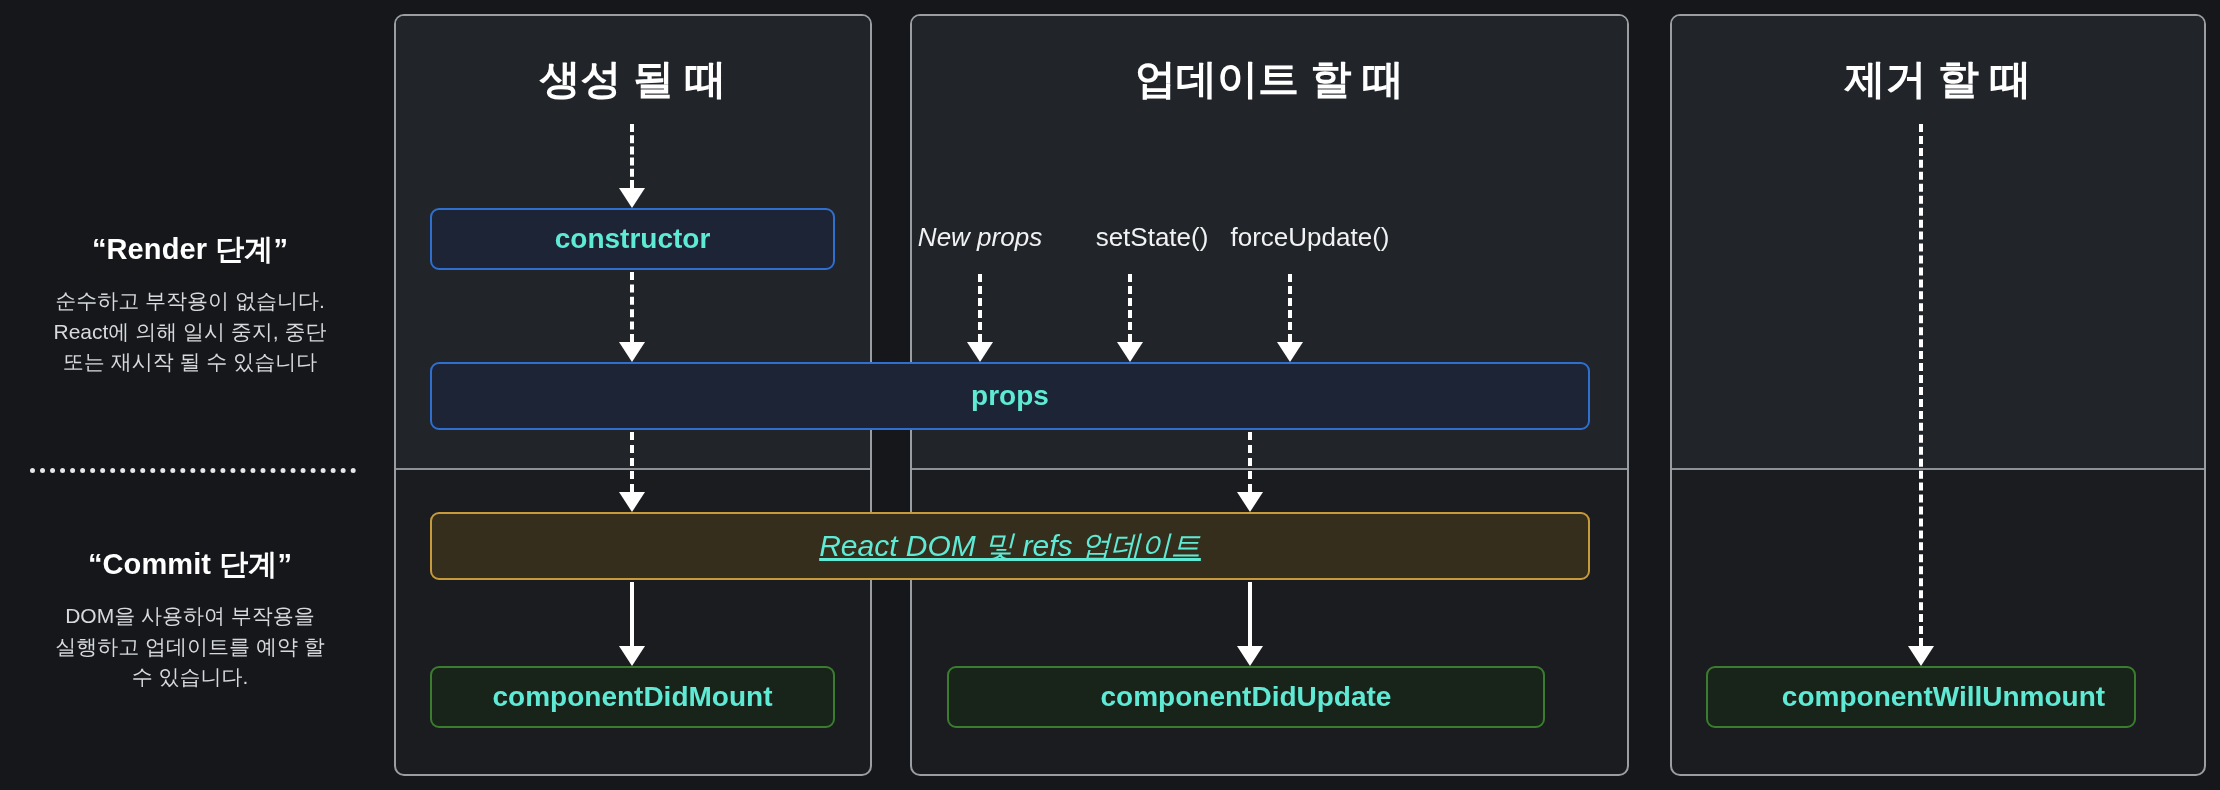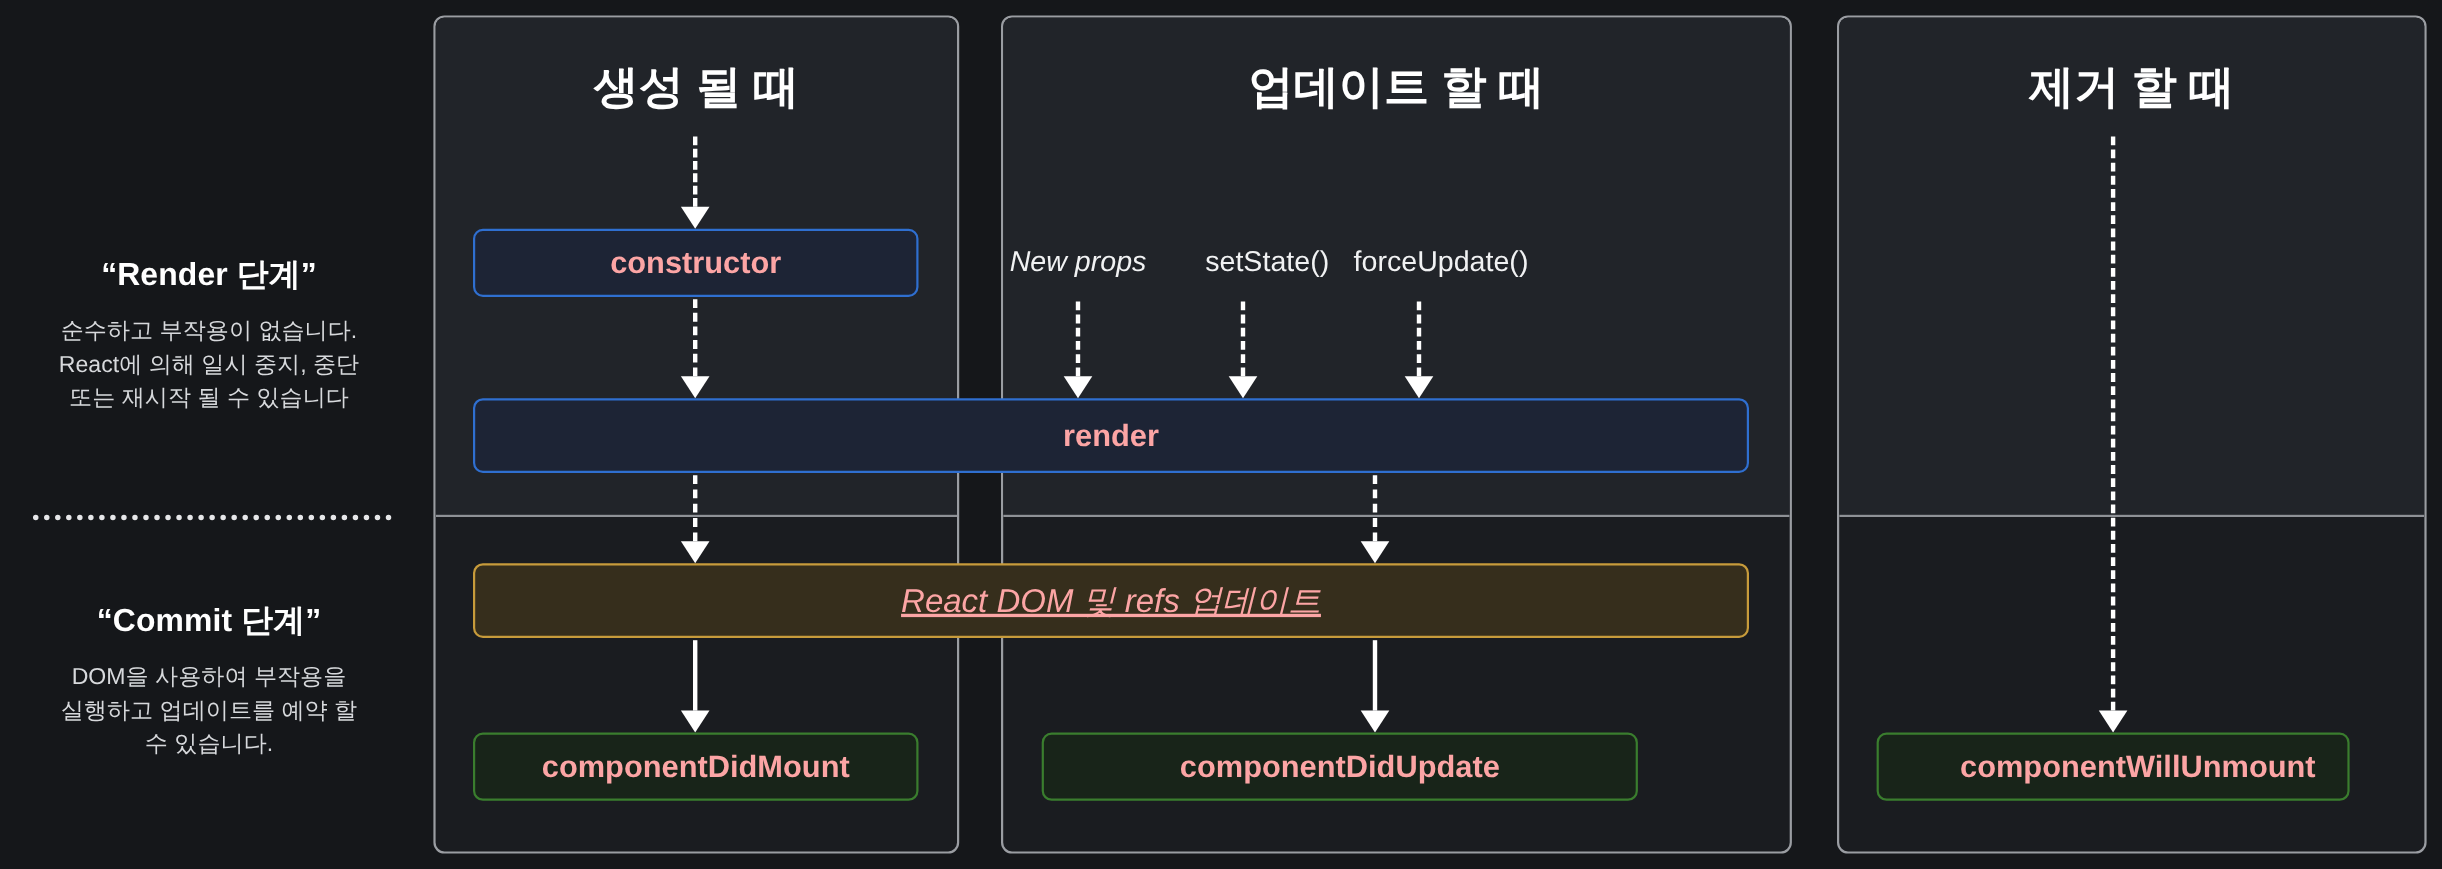--- a/index.html
+++ b/index.html
@@ -101,7 +101,7 @@
     display: flex;
     align-items: center;
     justify-content: center;
-    color: #fca5a5;
+    color: #5eead4;
     z-index: 6;
   }
   .lc-box span {

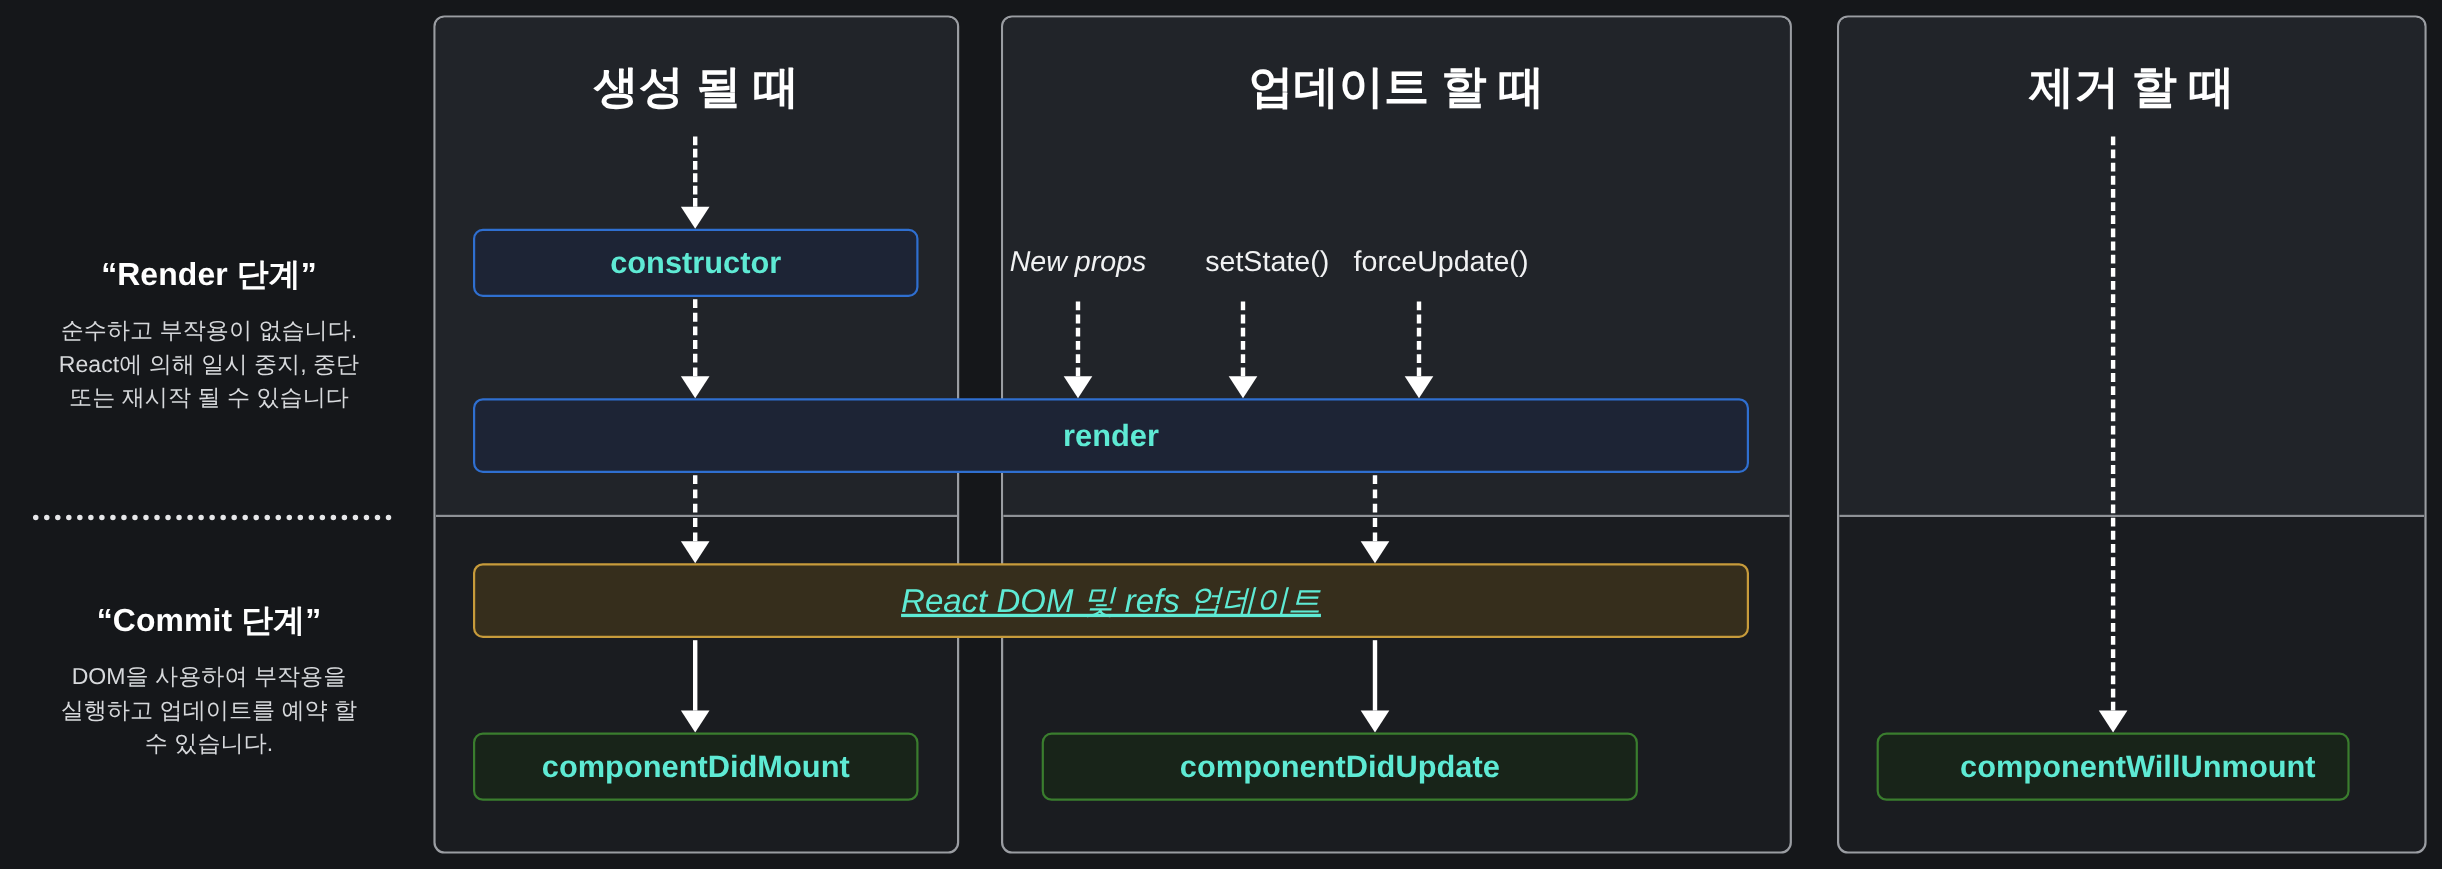--- a/index.html
+++ b/index.html
@@ -262,7 +262,7 @@
   </div>
 
   <div class="lc-box lc-blue" id="box-render">
-    <span>render</span>
+    <span>props</span>
   </div>
 
   <div class="lc-box lc-gold lc-italic" id="box-reactdom">

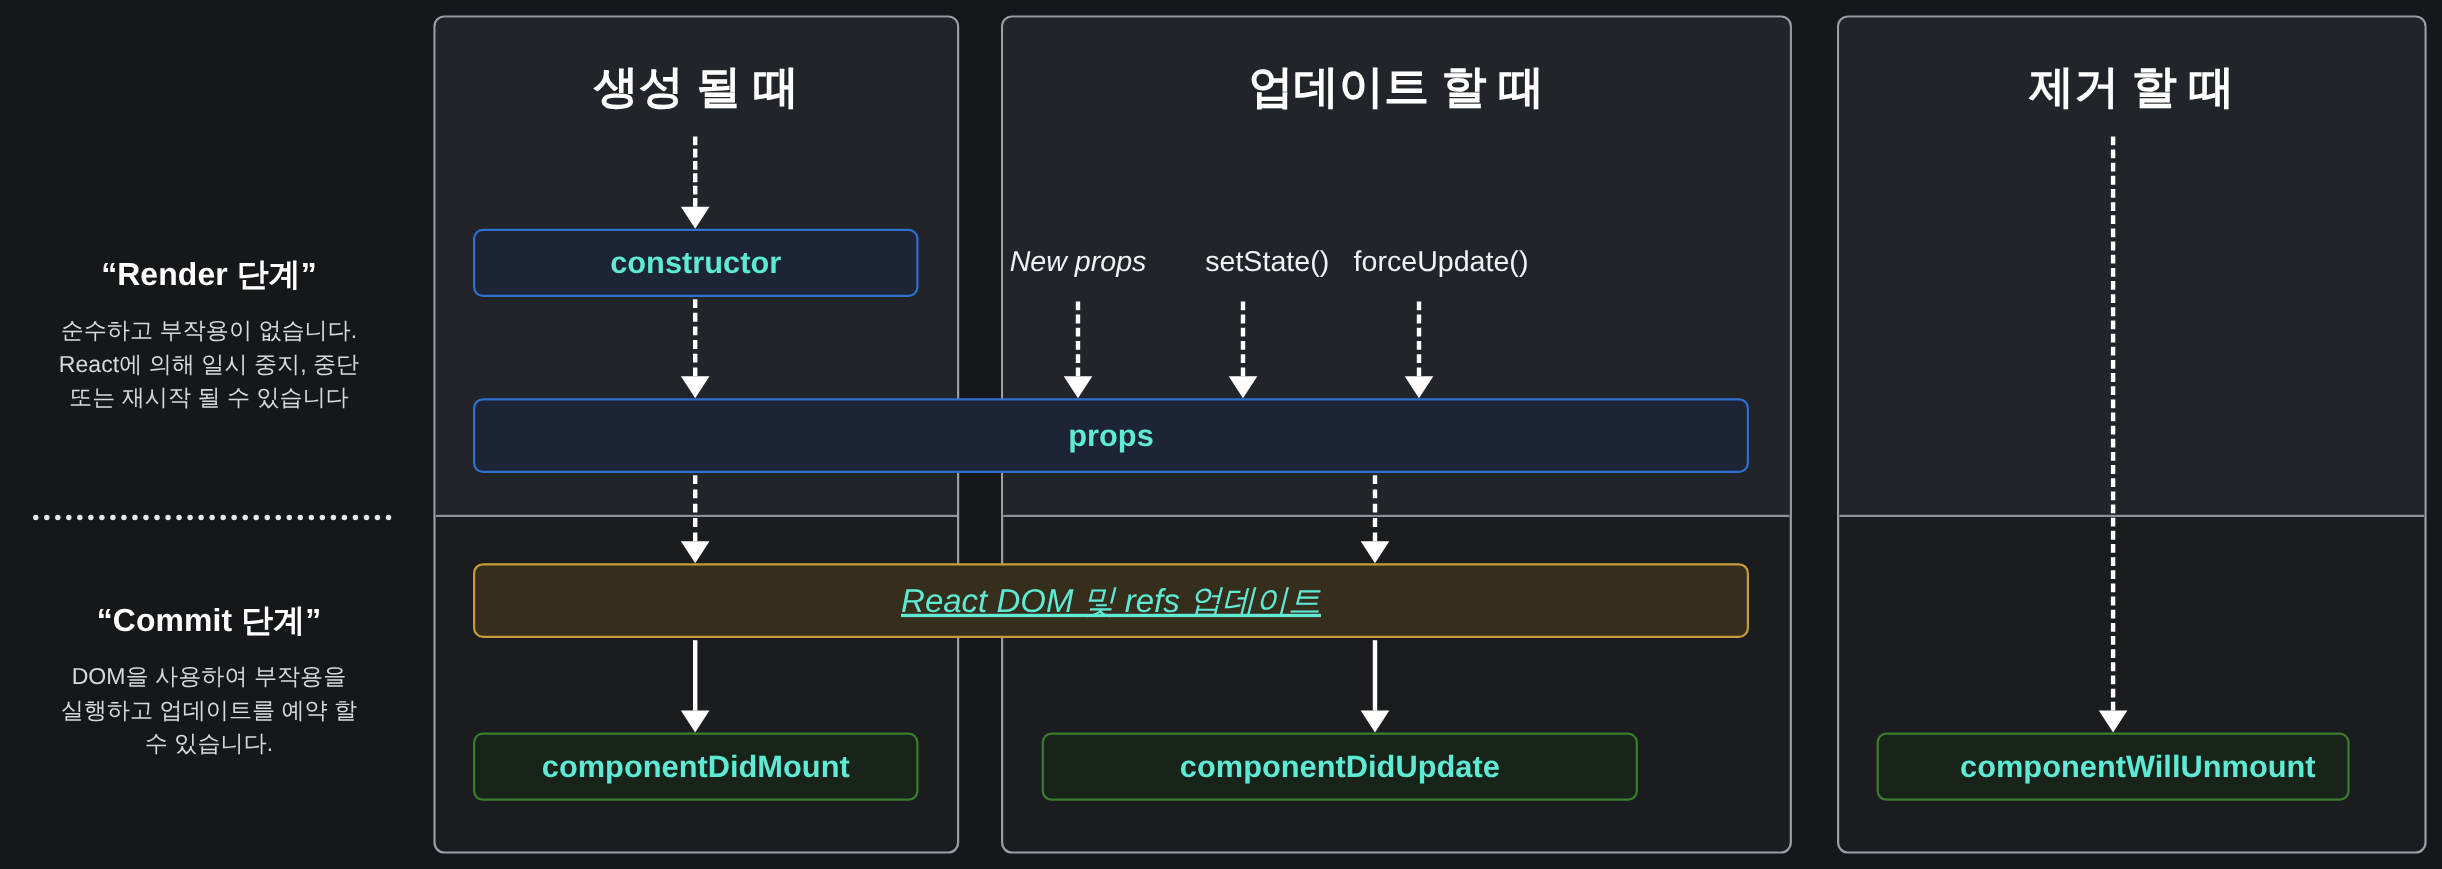--- a/index.html
+++ b/index.html
@@ -123,7 +123,7 @@
   #box-render             { left: 430px;  top: 362px; width: 1160px; height: 68px; }
   #box-reactdom           { left: 430px;  top: 512px; width: 1160px; height: 68px; }
   #box-didmount           { left: 430px;  top: 666px; width: 405px; height: 62px; }
-  #box-didupdate          { left: 947px;  top: 666px; width: 542px; height: 62px; }
+  #box-didupdate          { left: 947px;  top: 666px; width: 598px; height: 62px; }
   #box-willunmount        { left: 1706px; top: 666px; width: 430px; height: 62px; padding-left: 45px; }
 
   

